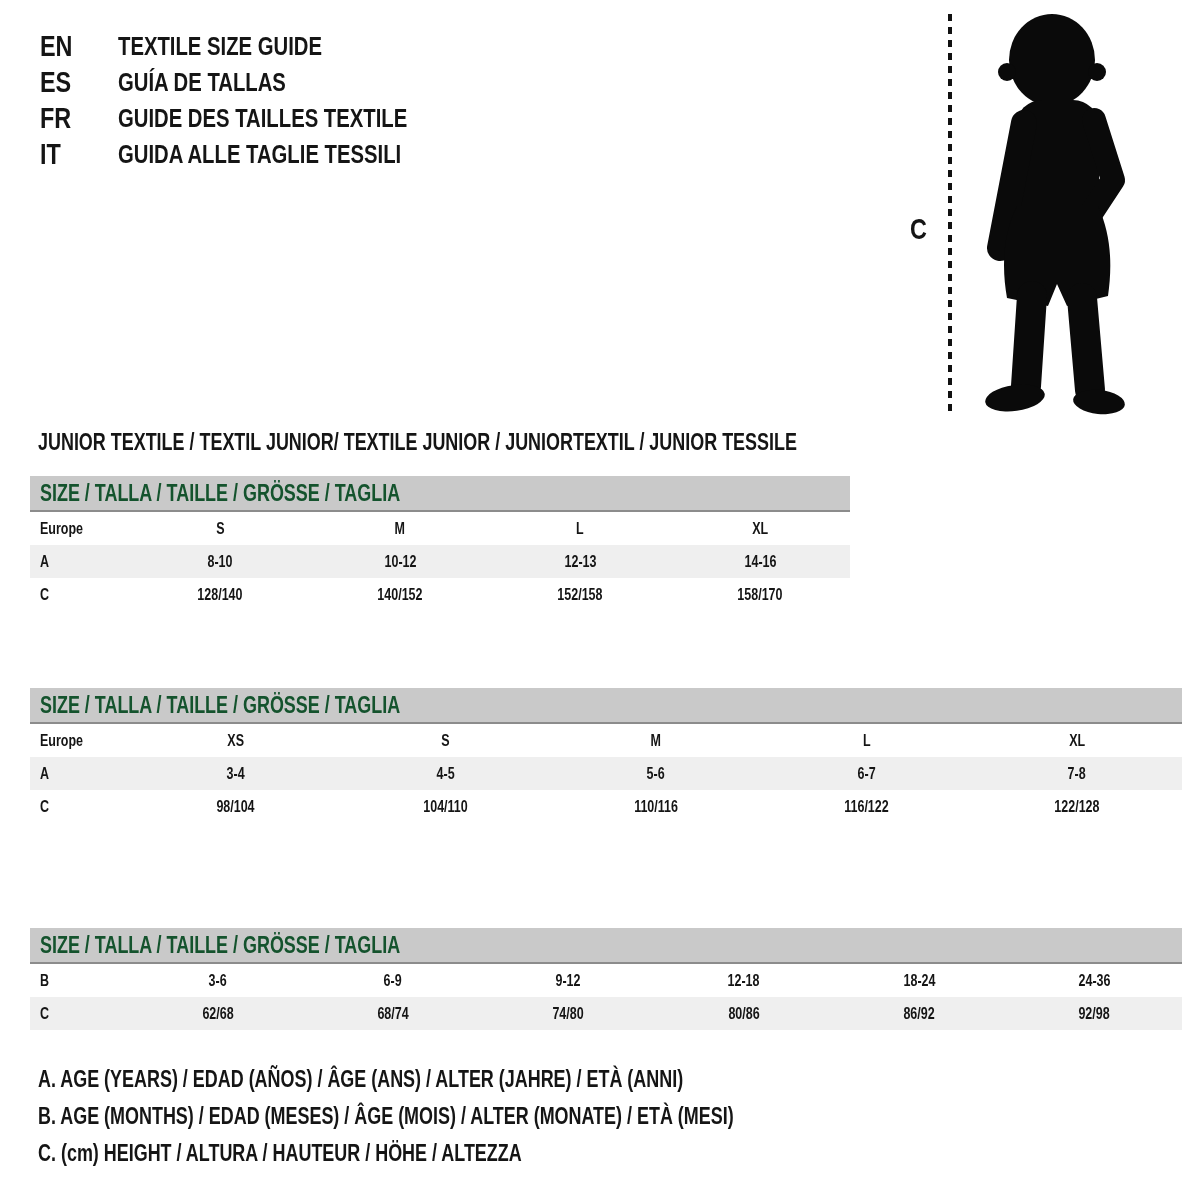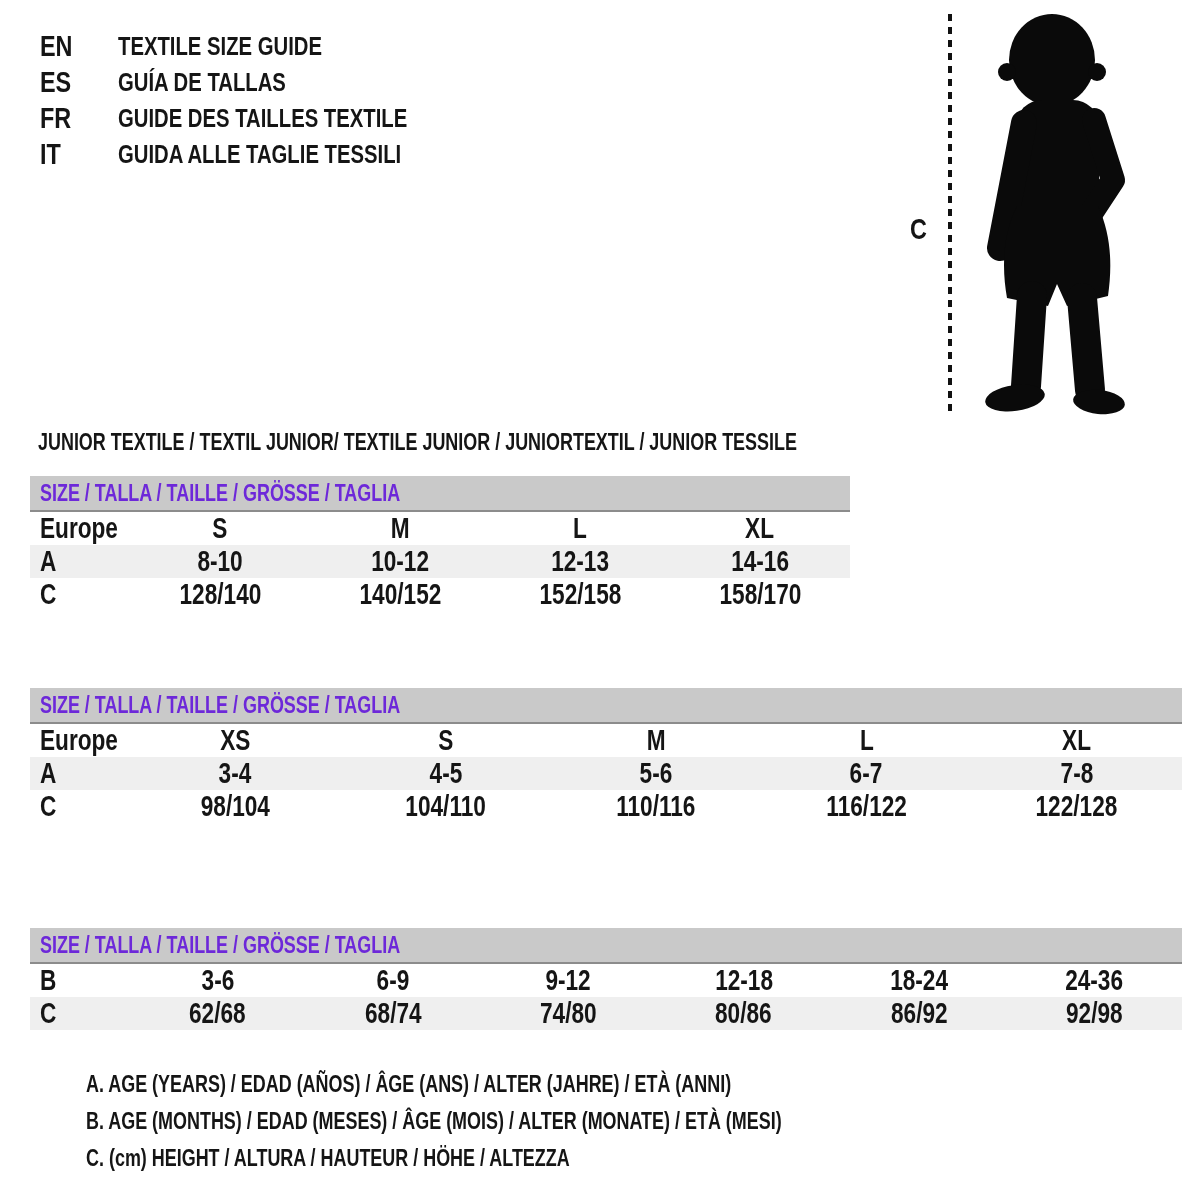--- a/index.html
+++ b/index.html
@@ -54,7 +54,7 @@
     background: var(--size-bar-bg, #c9c9c9);
     border-bottom: 2px solid var(--size-bar-border, #8c8c8c);
     display: flex; align-items: center; padding-left: 10px;
-    font-size: 23px; color: #6d28d9;
+    font-size: 23px; color: #14532d;
   }
   .trow { display: flex; height: 33px; align-items: center; font-size: 29px; }
   .trow.shaded { background: var(--row-alt-bg, #efefef); }

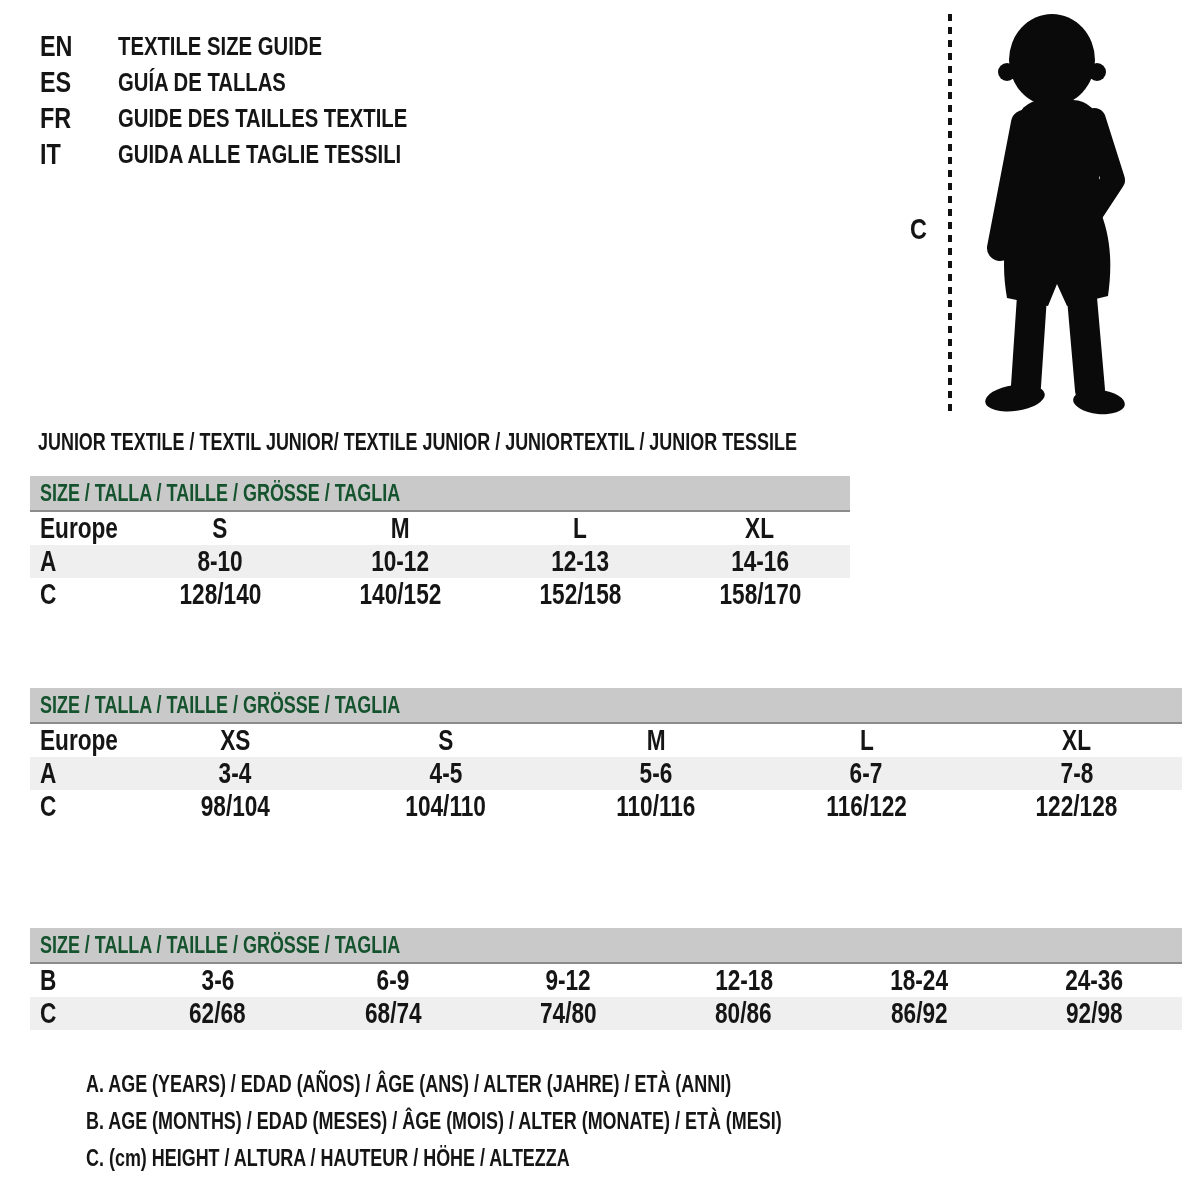--- a/index.html
+++ b/index.html
@@ -56,7 +56,7 @@
     display: flex; align-items: center; padding-left: 10px;
     font-size: 23px; color: #14532d;
   }
-  .trow { display: flex; height: 33px; align-items: center; font-size: 29px; }
+  .trow { display: flex; height: 33px; align-items: center; font-size: 16px; }
   .trow.shaded { background: var(--row-alt-bg, #efefef); }
   .tlabel { width: 100px; padding-left: 10px; box-sizing: border-box; }
   .tcell { flex: 1; text-align: center; }

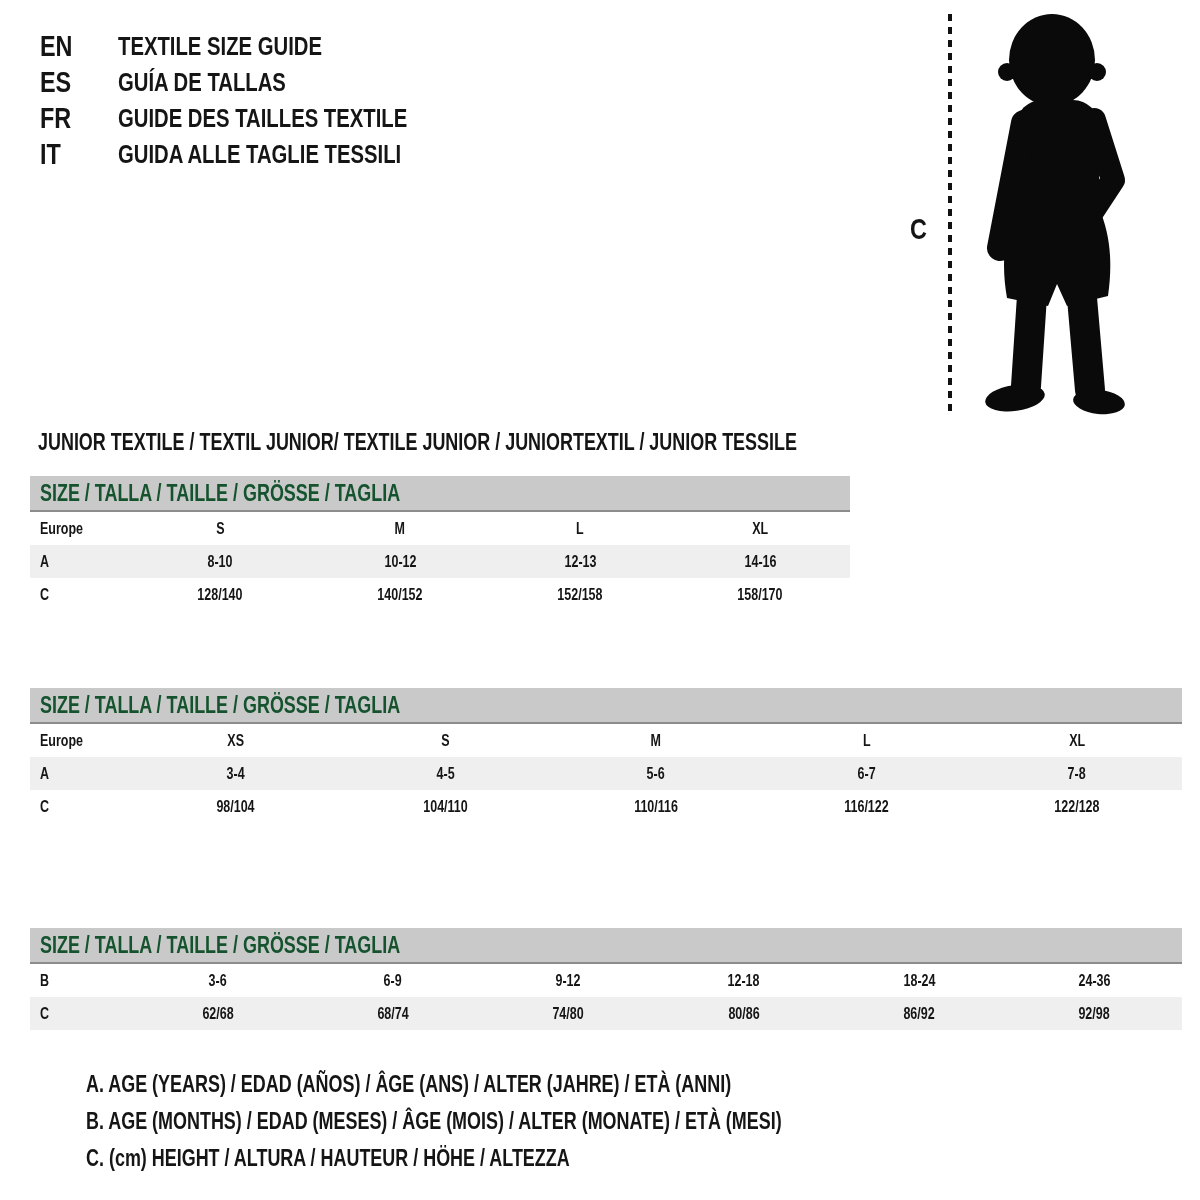--- a/index.html
+++ b/index.html
@@ -63,7 +63,7 @@
 
   
   .footnotes { position: absolute; left: 38px; top: 1066px; }
-  .fn-row { height: 37px; display: flex; align-items: center; font-size: 23px; margin-left: 48px; }
+  .fn-row { height: 37px; display: flex; font-size: 23px; }
 </style>
 </head>
 <body>

